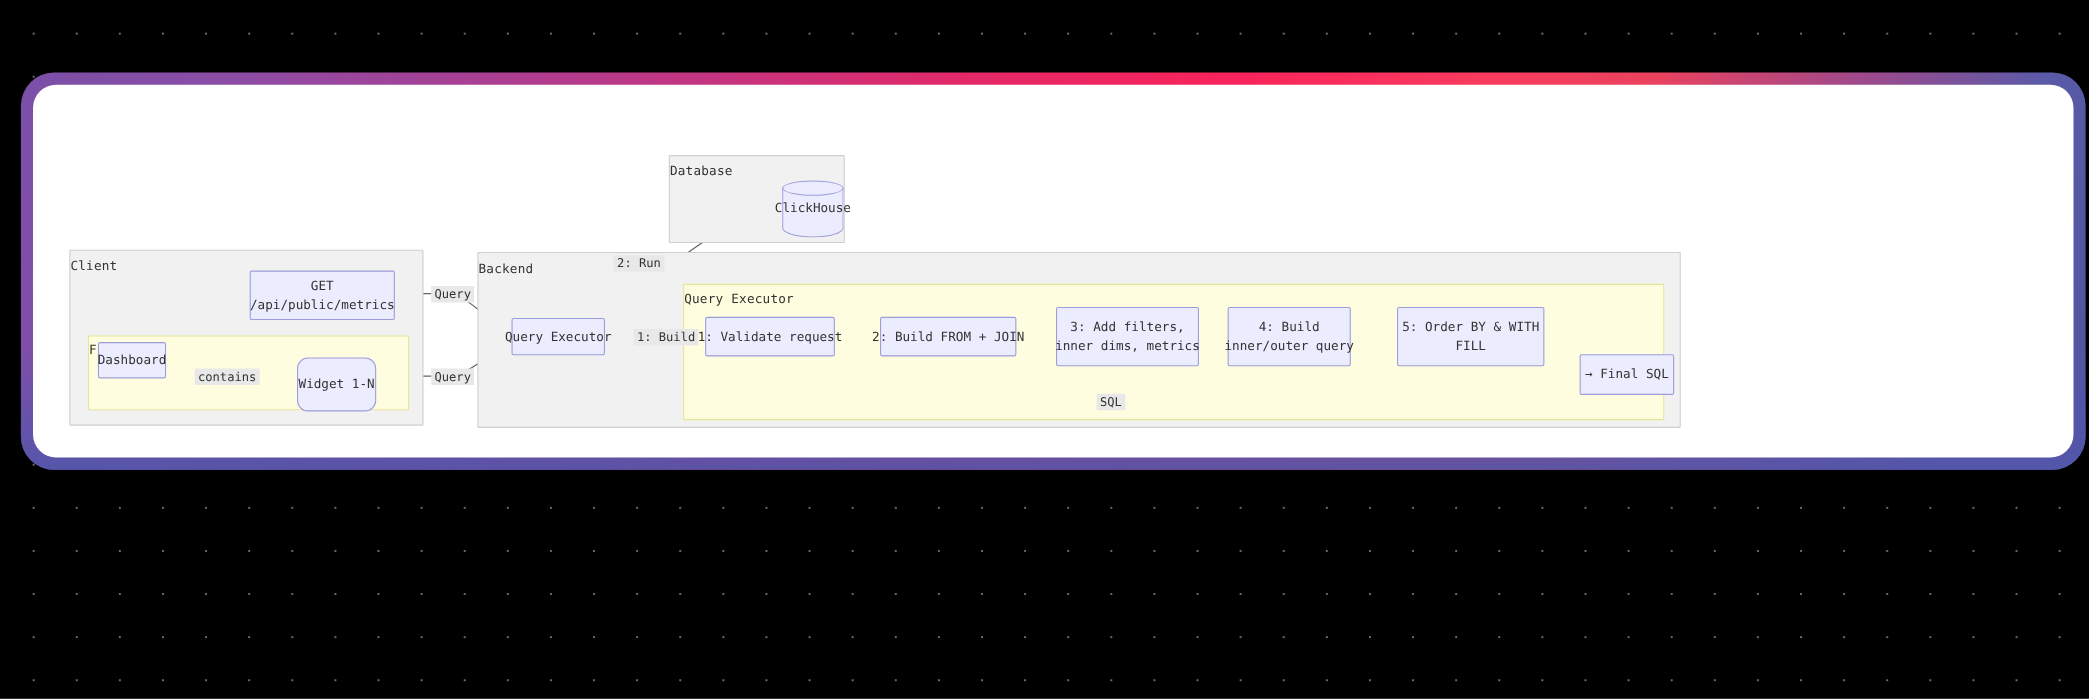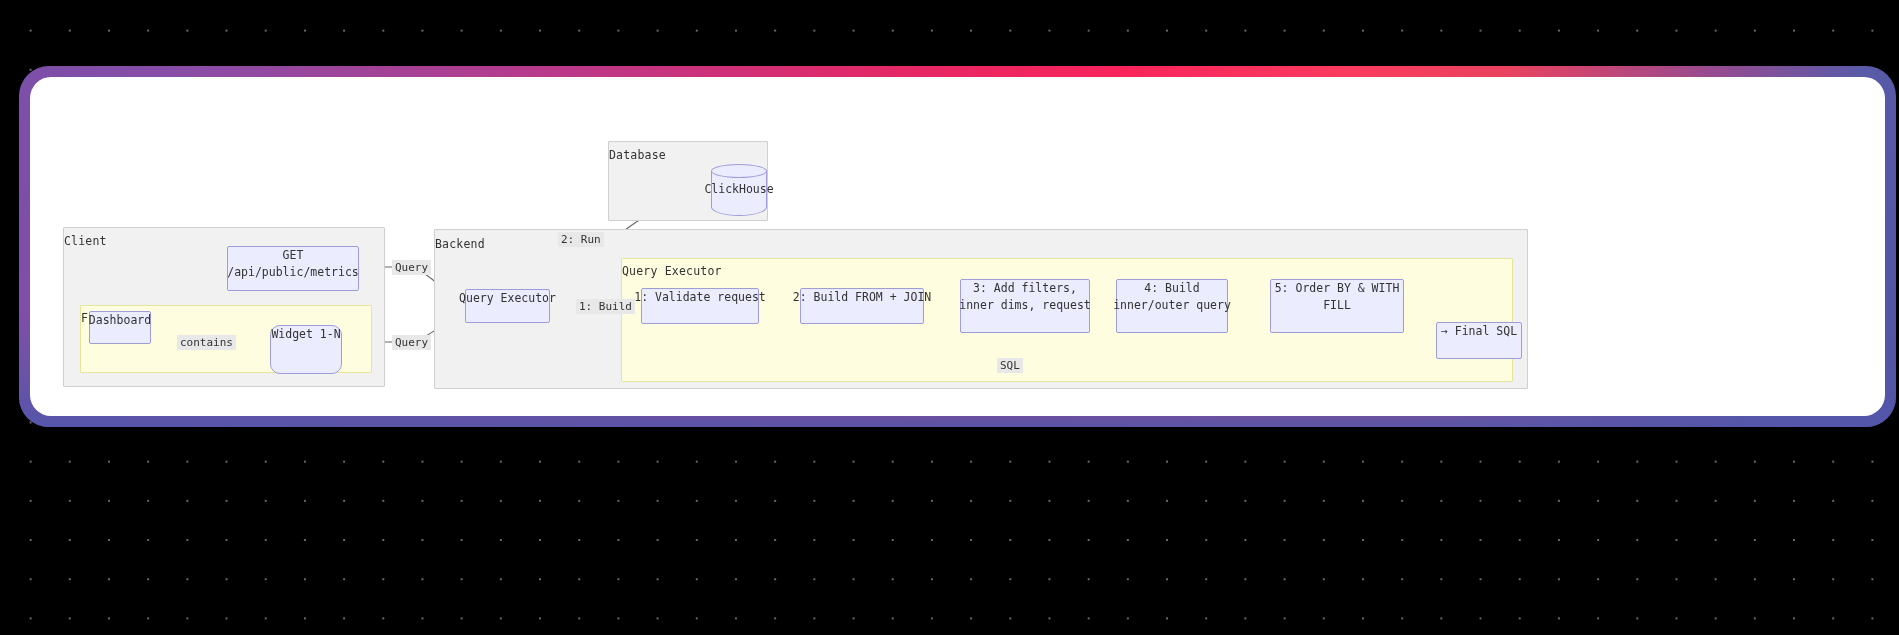--- a/index.html
+++ b/index.html
@@ -101,6 +101,7 @@
     display: flex;
     flex-direction: column;
     align-items: center;
+    justify-content: center;
     font-size: 11.5px;
     color: #333333;
     line-height: 1.45;

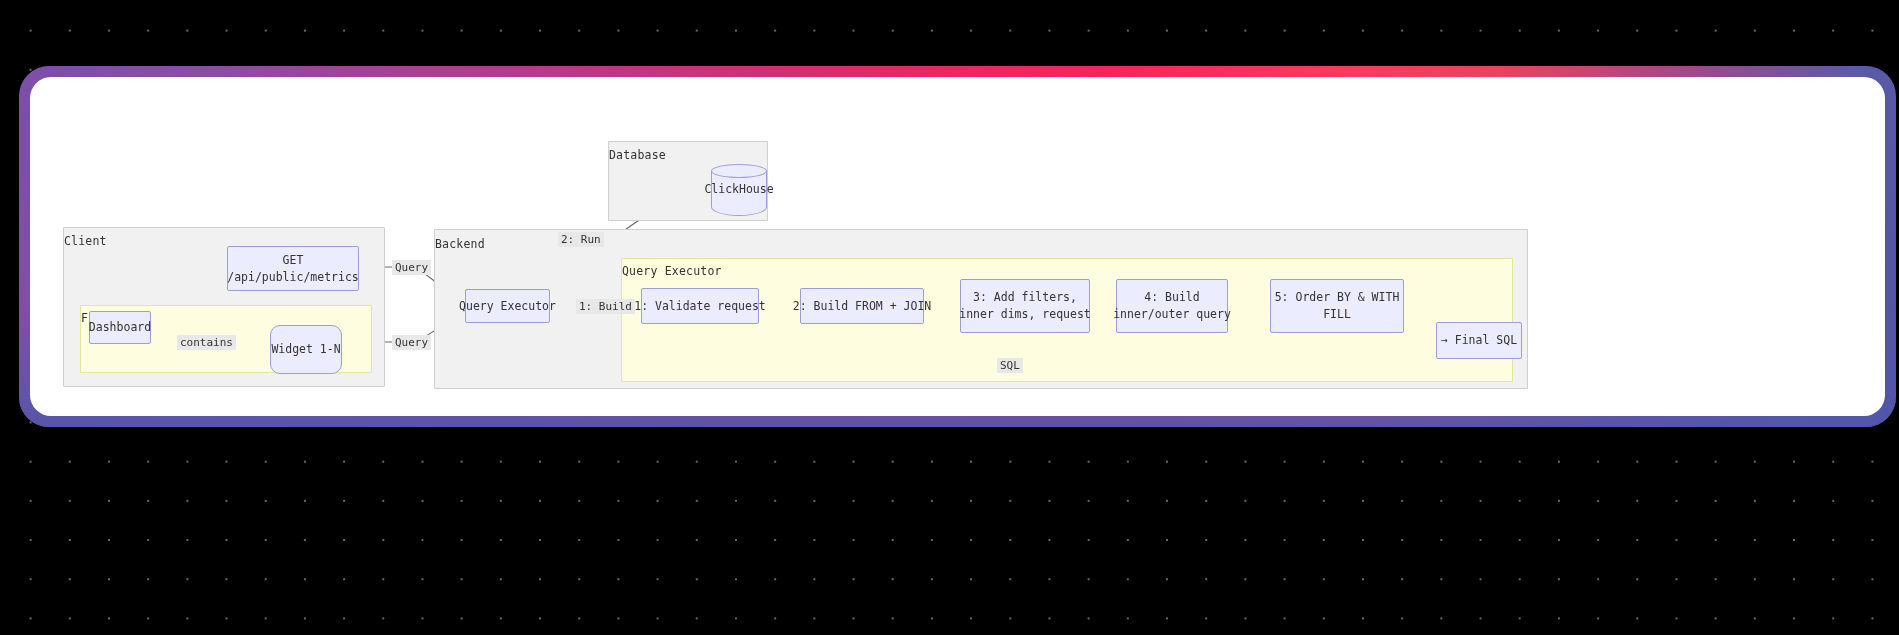--- a/index.html
+++ b/index.html
@@ -253,7 +253,7 @@
 
         <div class="node box" style="left:930px; top:202px; width:130px; height:54px;">
           <span>3: Add filters,</span>
-          <span>inner dims, request</span>
+          <span>inner dims, metrics</span>
         </div>
 
         <div class="node box" style="left:1086px; top:202px; width:112px; height:54px;">

